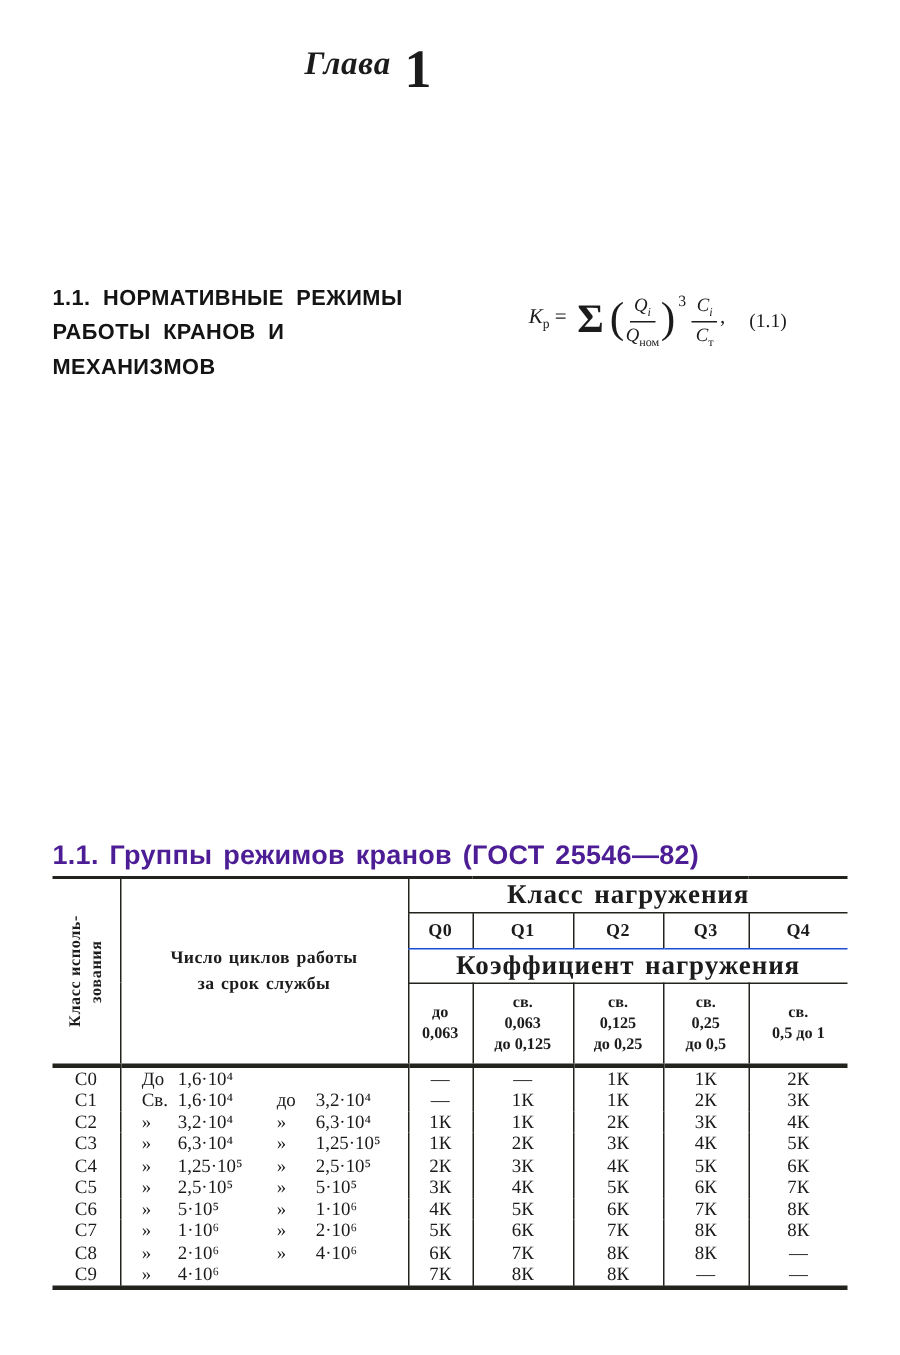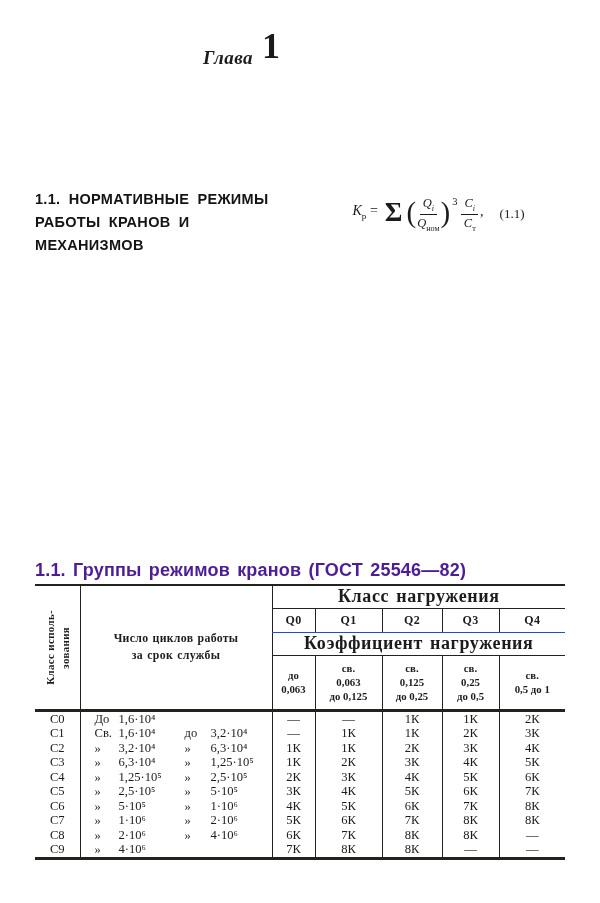--- a/index.html
+++ b/index.html
@@ -16,8 +16,8 @@
   
   .chapter-head { position:absolute; left:203px; top:28px; display:flex; align-items:flex-start; }
   .glava {
-    font-style:italic; font-weight:bold; font-size:19px; line-height:1;
-    margin-top:20px; letter-spacing:0.5px;
+    font-style:italic; font-weight:bold; font-size:22px; line-height:1;
+    margin-top:3px; letter-spacing:0.5px;
   }
   .chnum {
     font-weight:bold; font-size:36px; line-height:1; margin-left:9px; margin-top:0;

